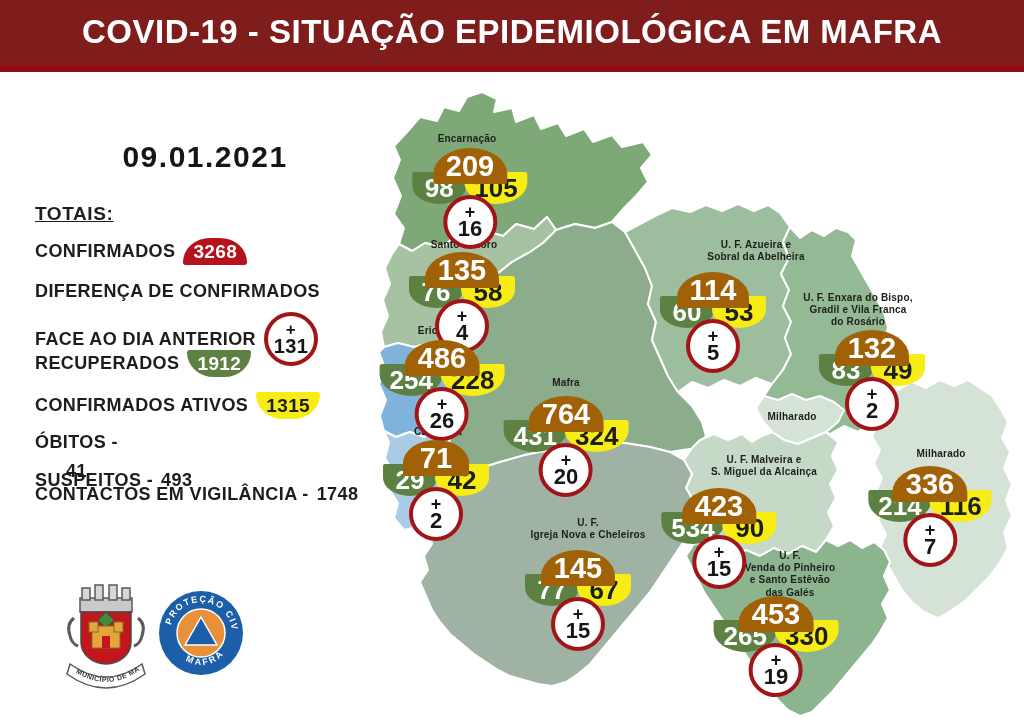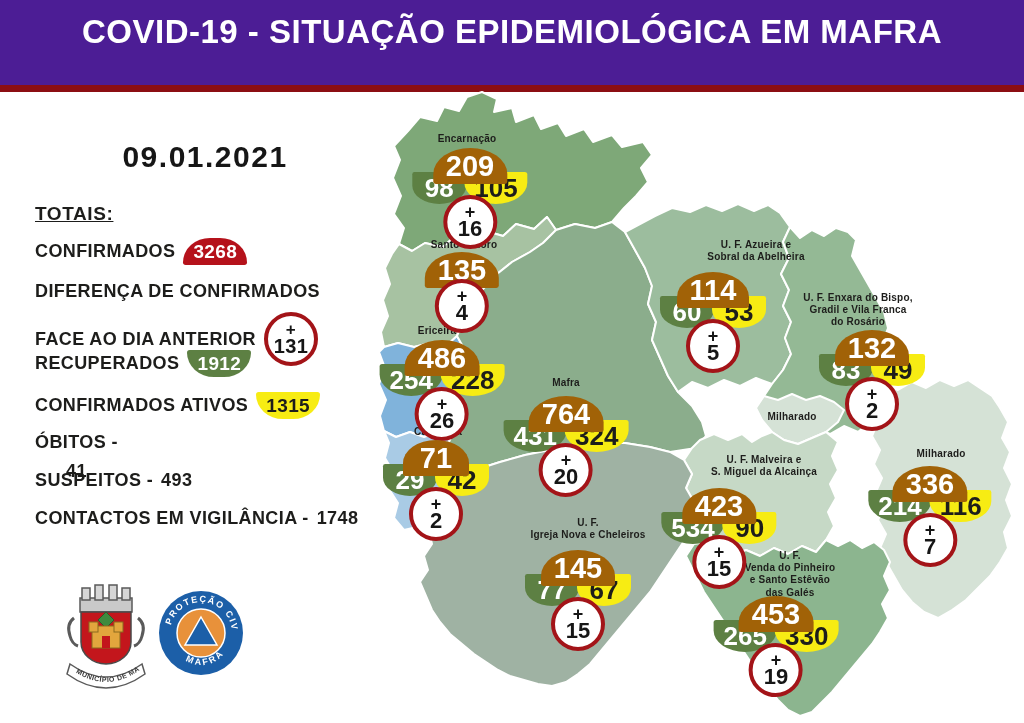--- a/index.html
+++ b/index.html
@@ -8,7 +8,7 @@
     background:#ffffff;font-family:"Liberation Sans",sans-serif;color:#1d1d1b;
   }
   
-  .header{position:absolute;left:0;top:0;width:1024px;height:92px;background:#4c1d95;}
+  .header{position:absolute;left:0;top:0;width:1024px;height:72px;background:#7f1d1d;}
   .header .strip{position:absolute;left:0;bottom:0;width:100%;height:7px;background:#8C0E13;}
   .header .title{
     margin:0;width:100%;text-align:center;line-height:64px;color:#ffffff;

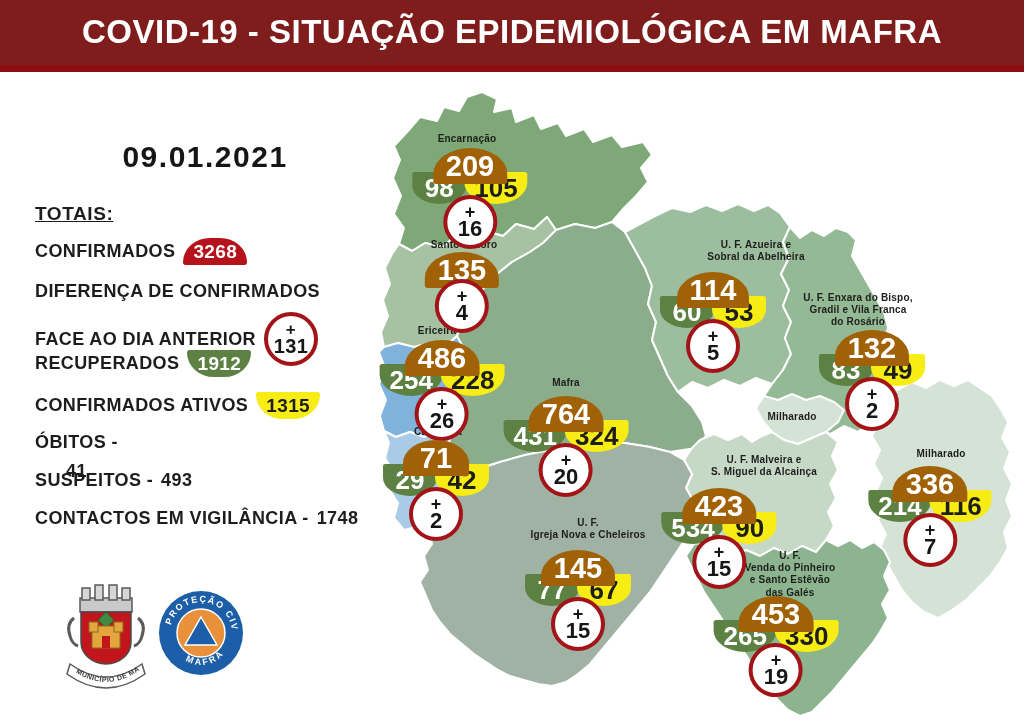--- a/index.html
+++ b/index.html
@@ -161,6 +161,10 @@
 
 <div class="cluster" style="left:462px;top:252px;">
   <div class="c-red">135</div>
+  <div class="pair">
+    <div class="c-green">76</div>
+    <div class="c-yellow">58</div>
+  </div>
   <div class="c-new">
     <span class="plus">+</span>
     <span class="n">4</span>

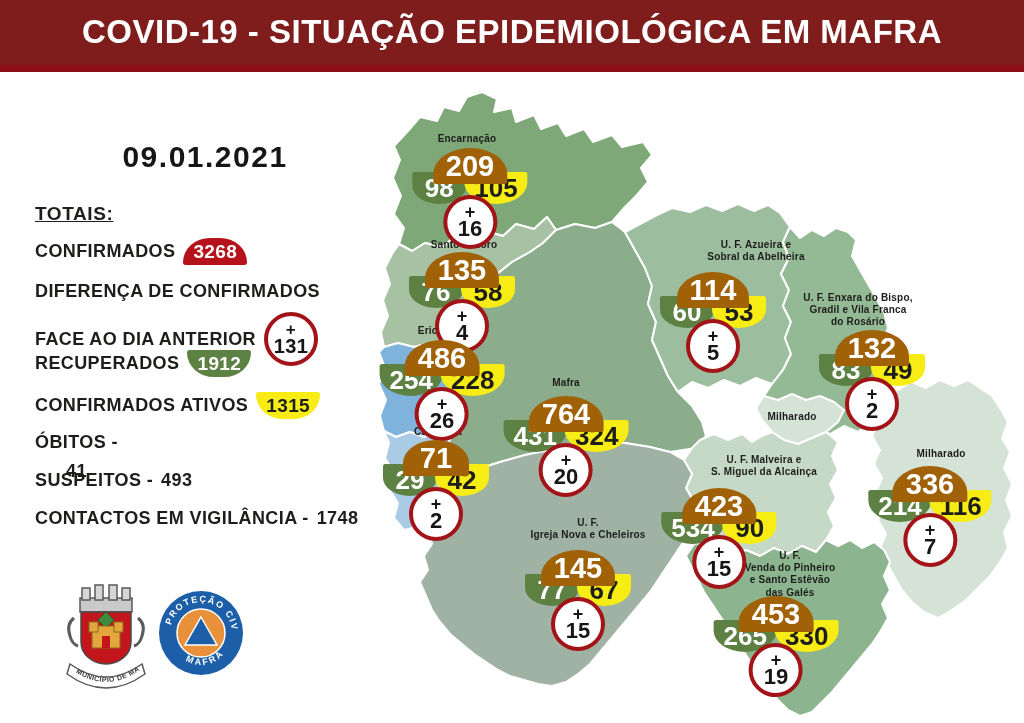--- a/index.html
+++ b/index.html
@@ -106,7 +106,7 @@
   <span class="num">493</span>
 </div>
 
-<div class="trow" style="top:508px;">
+<div class="trow" style="top:484px;">
   <span>CONTACTOS EM VIGILÂNCIA -</span>
   <span class="num">1748</span>
 </div>

